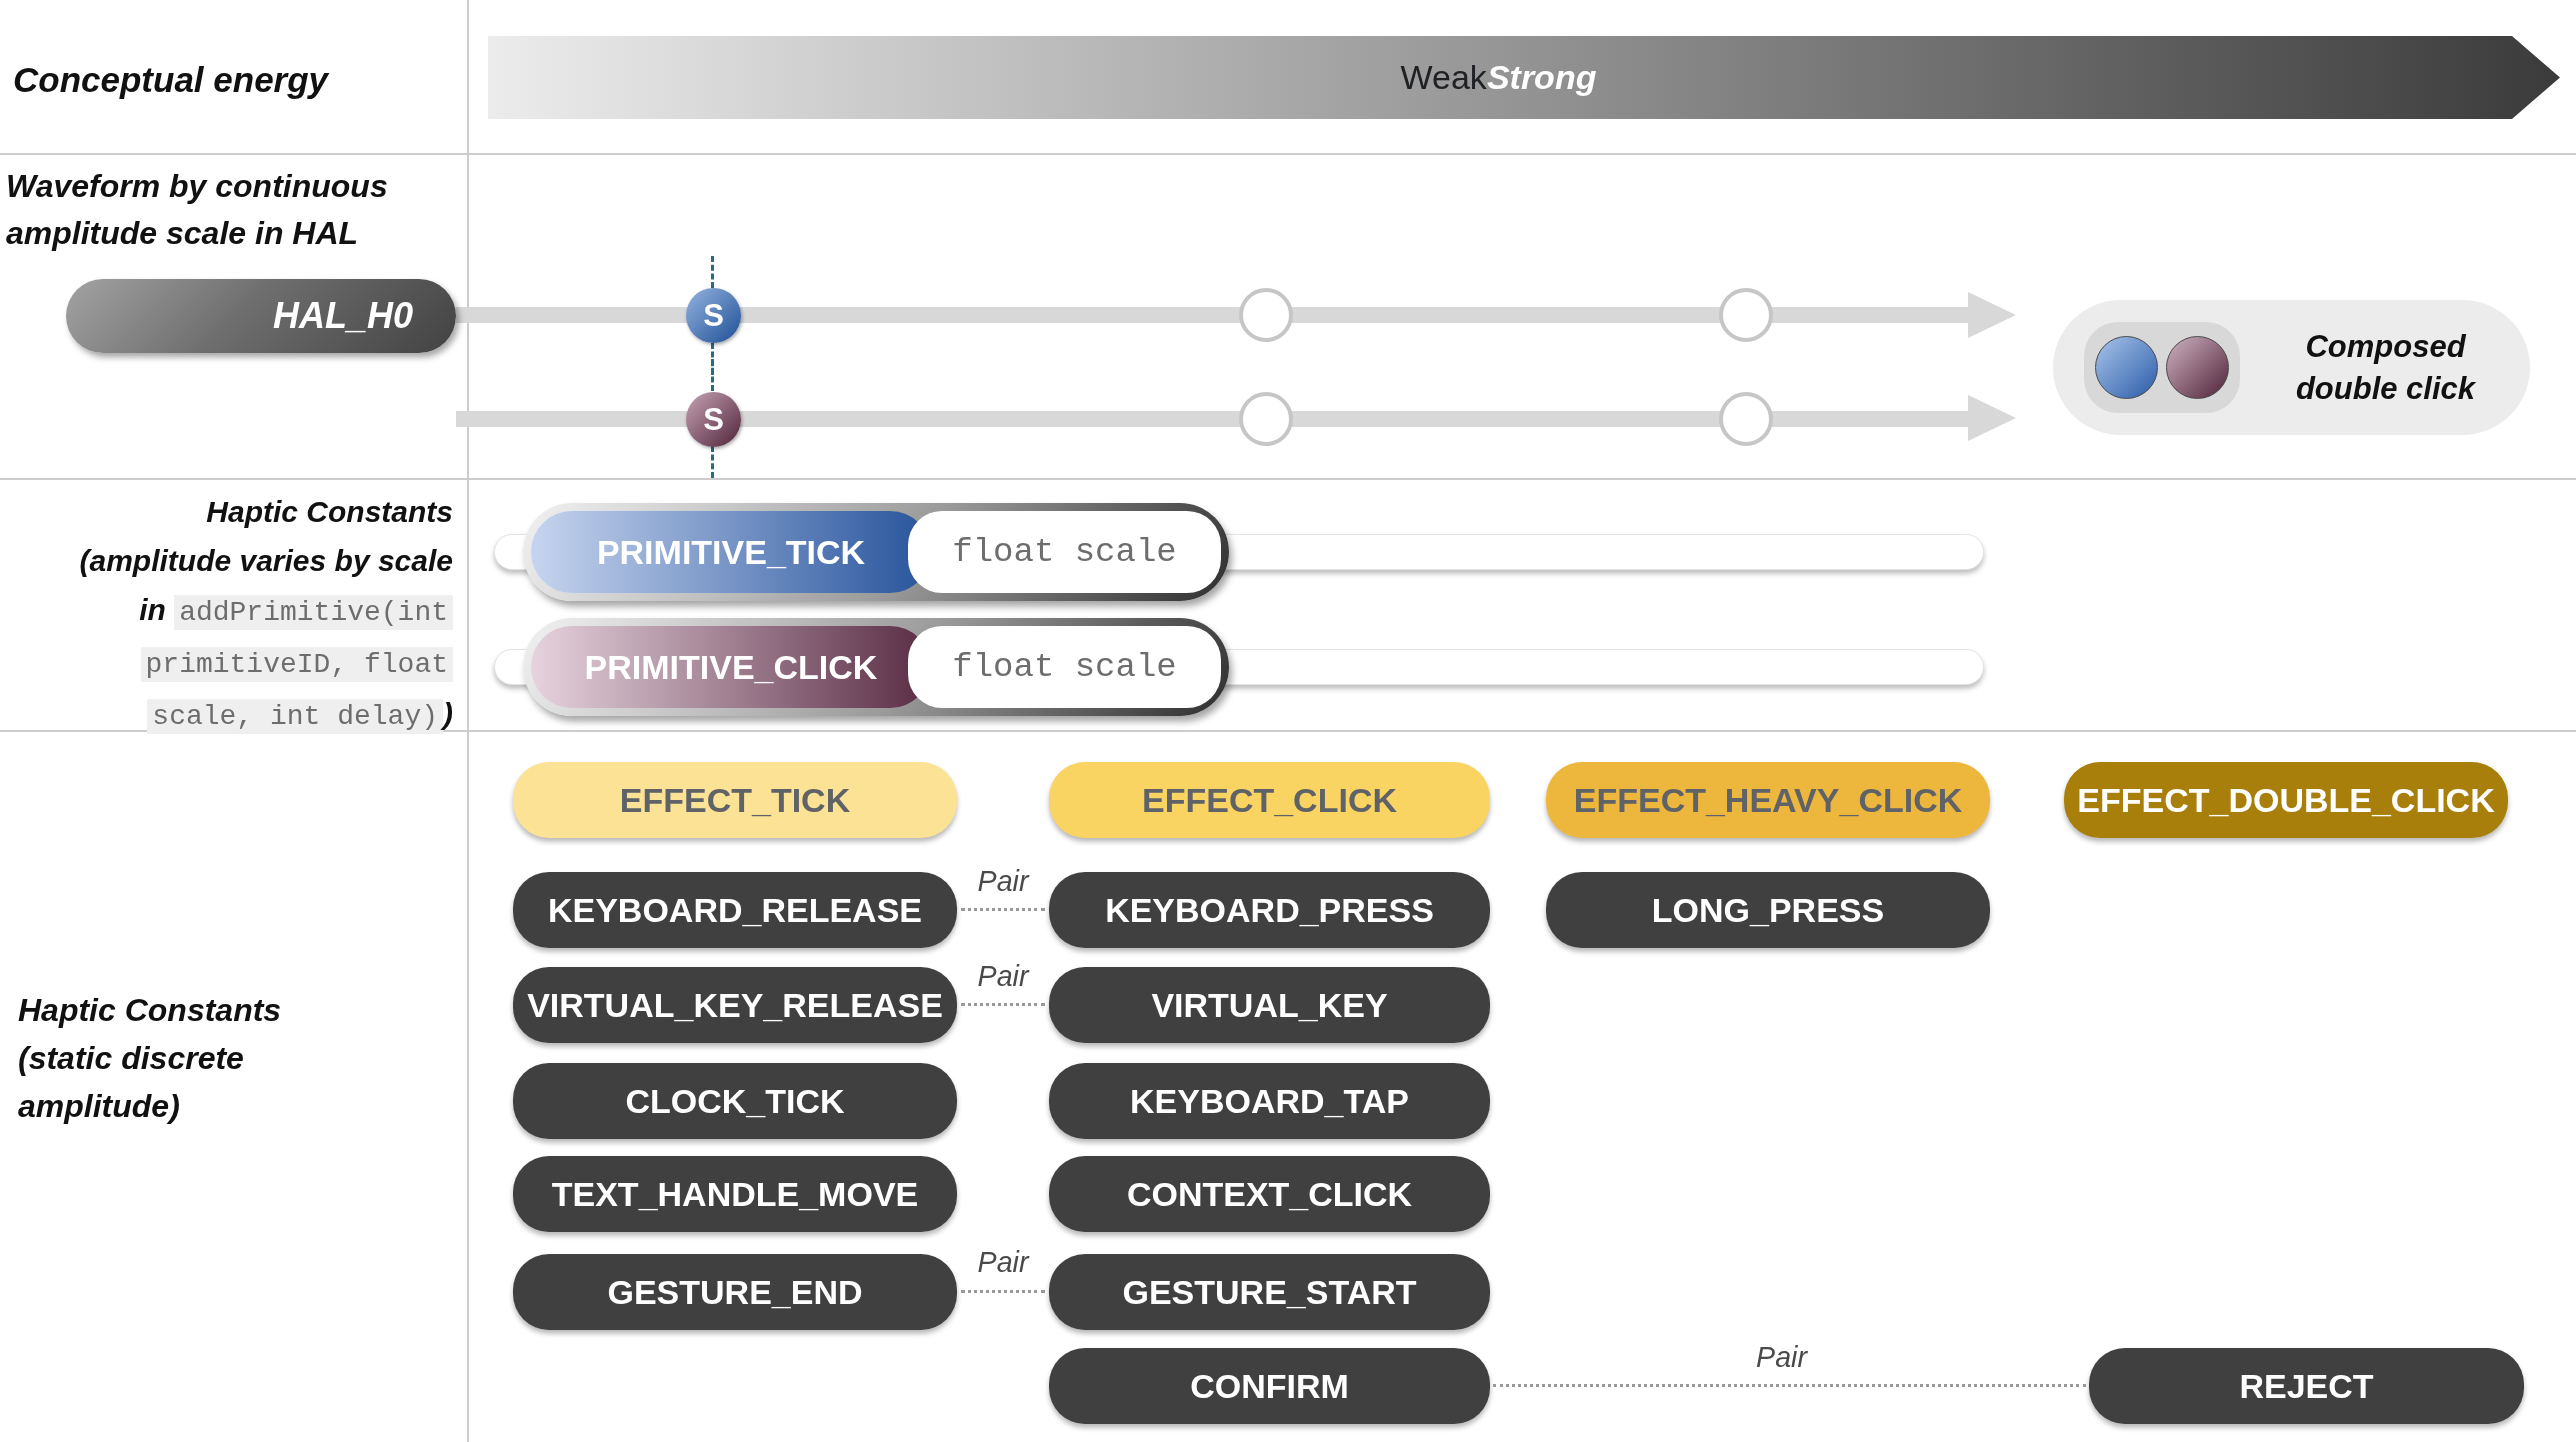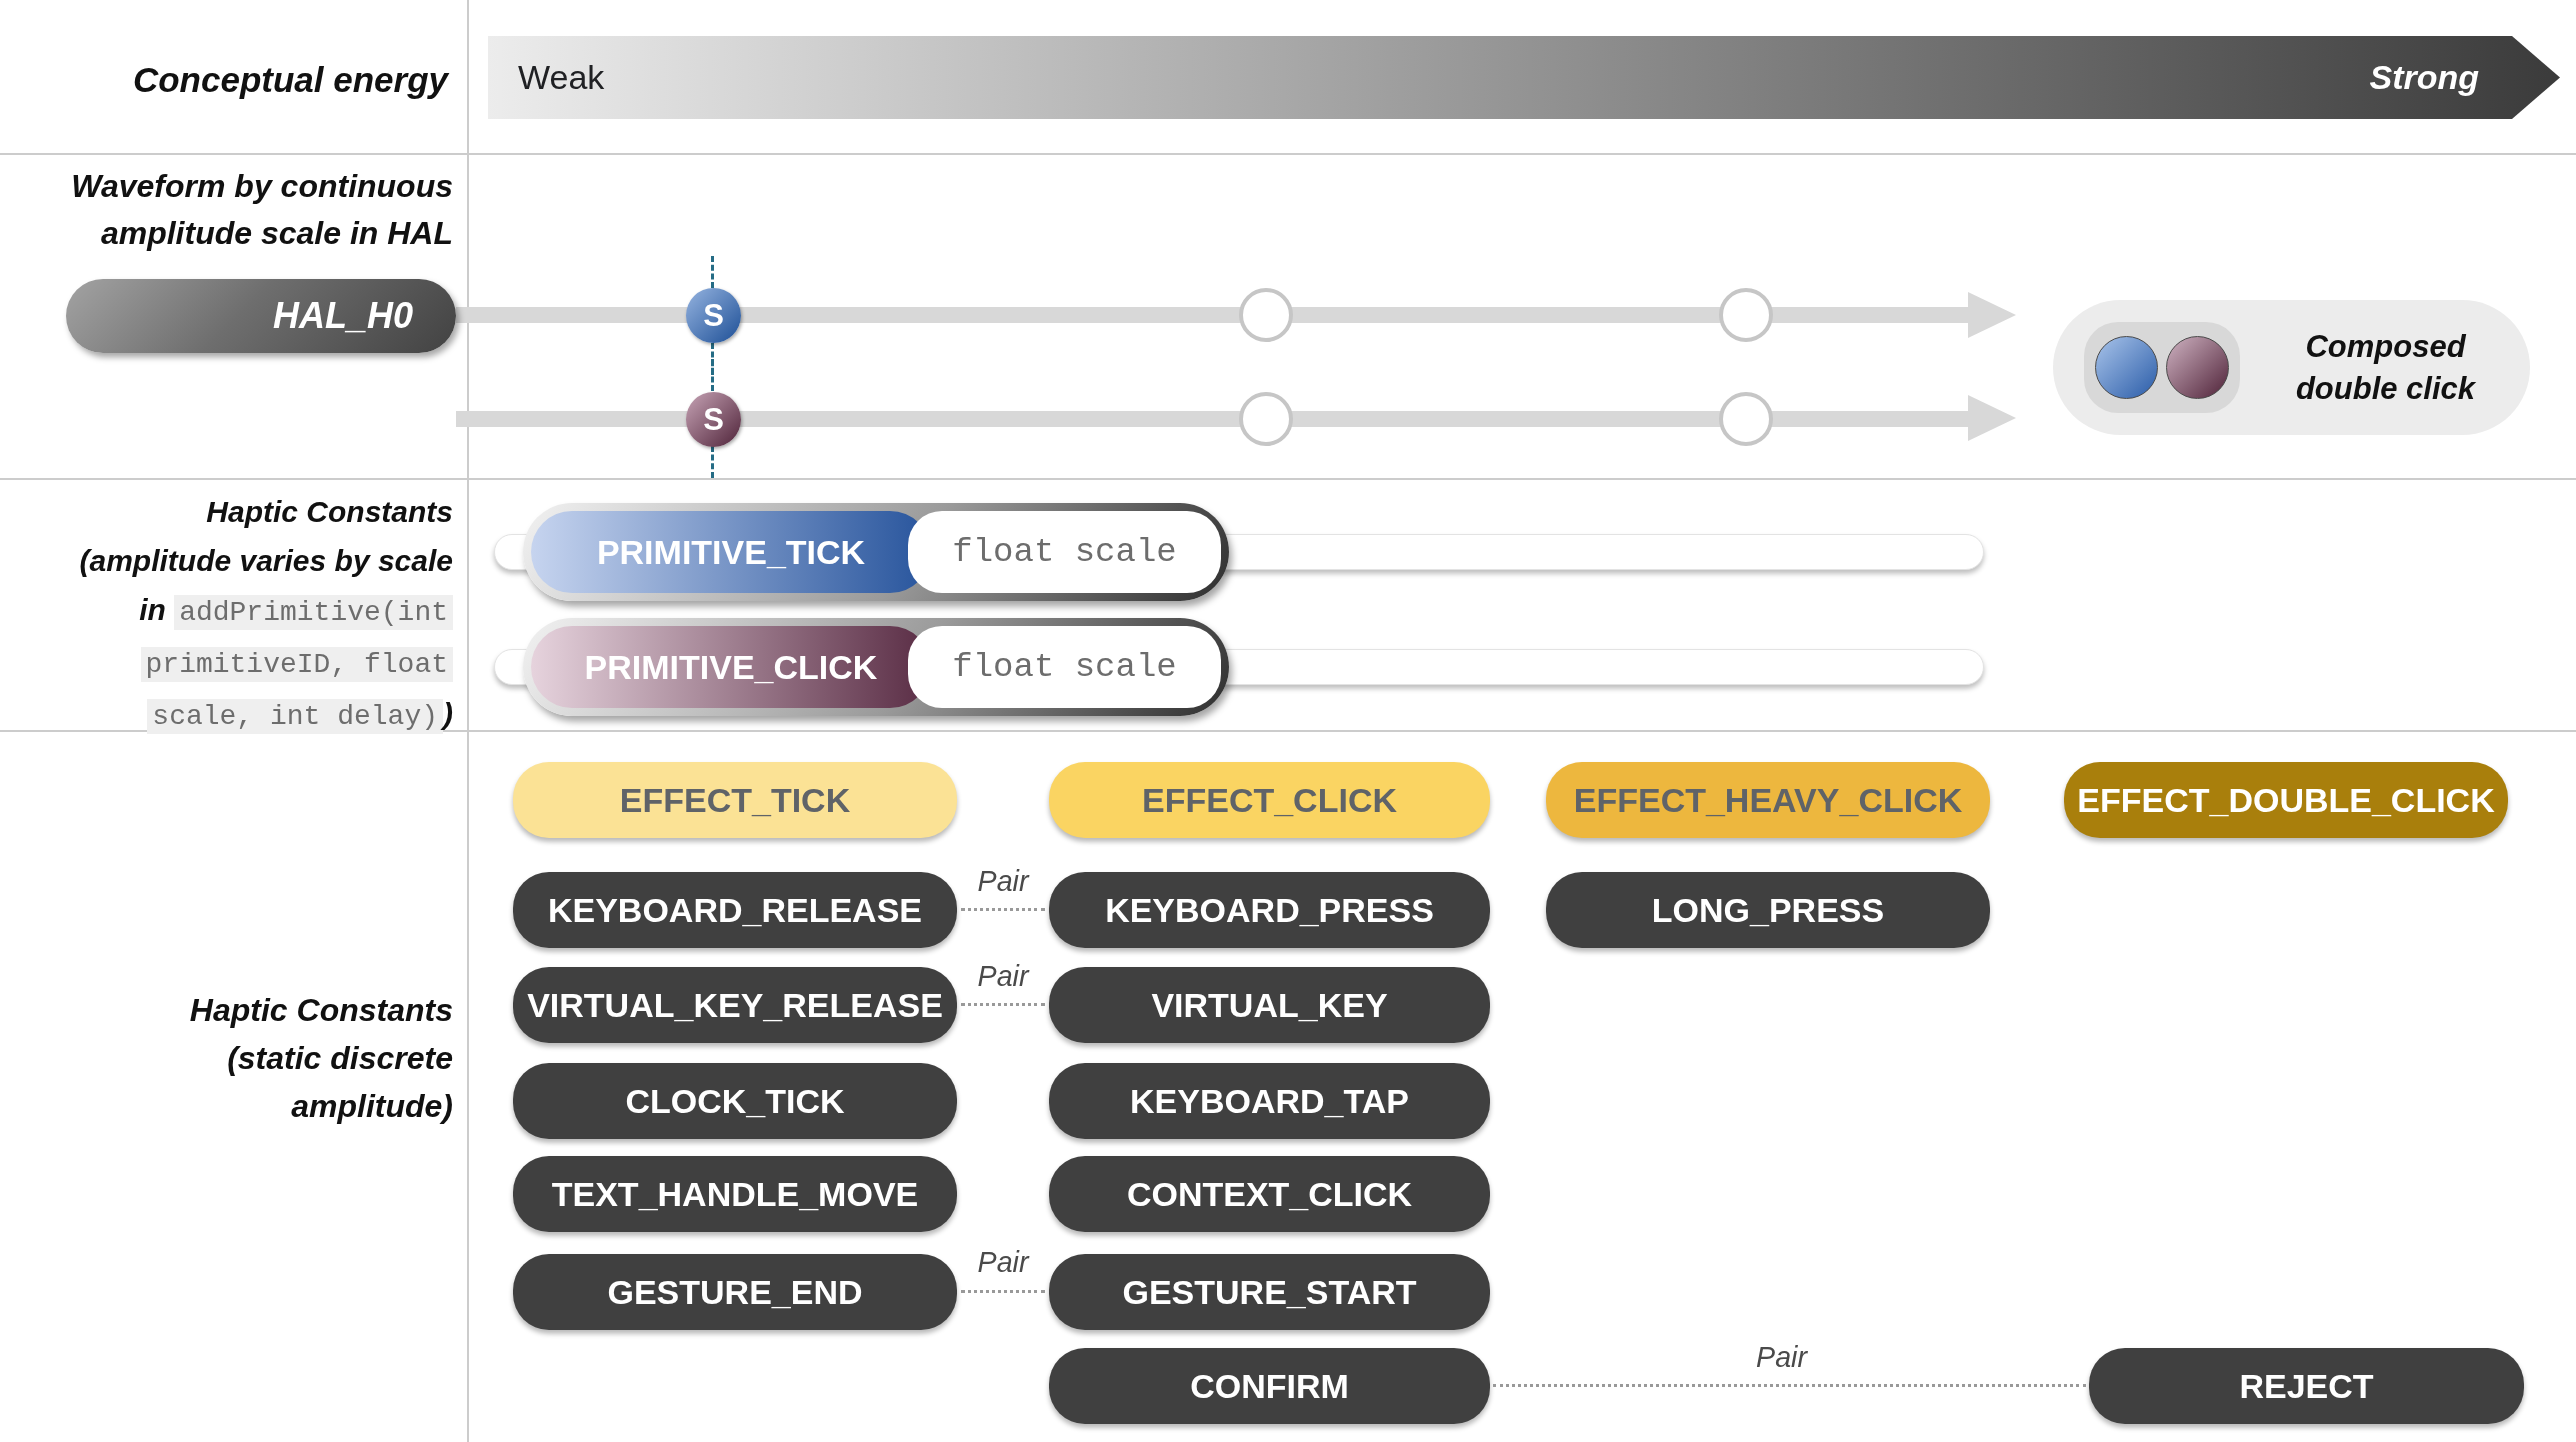--- a/index.html
+++ b/index.html
@@ -9,7 +9,7 @@
   .hline{position:absolute;left:0;width:2576px;height:1.9px;background:#cccccc;}
 
   
-  .row-label{position:absolute;font-style:italic;font-weight:bold;color:#111;text-align:right;}
+  .row-label{position:absolute;font-style:italic;font-weight:bold;color:#111;}
   .energy-label{right:2128px;top:61px;font-size:35px;line-height:37px;width:435px;}
   .energy-bar{position:absolute;left:488px;top:36px;width:2072px;height:83px;
       background:linear-gradient(to right,#ececec,#3b3b3b);

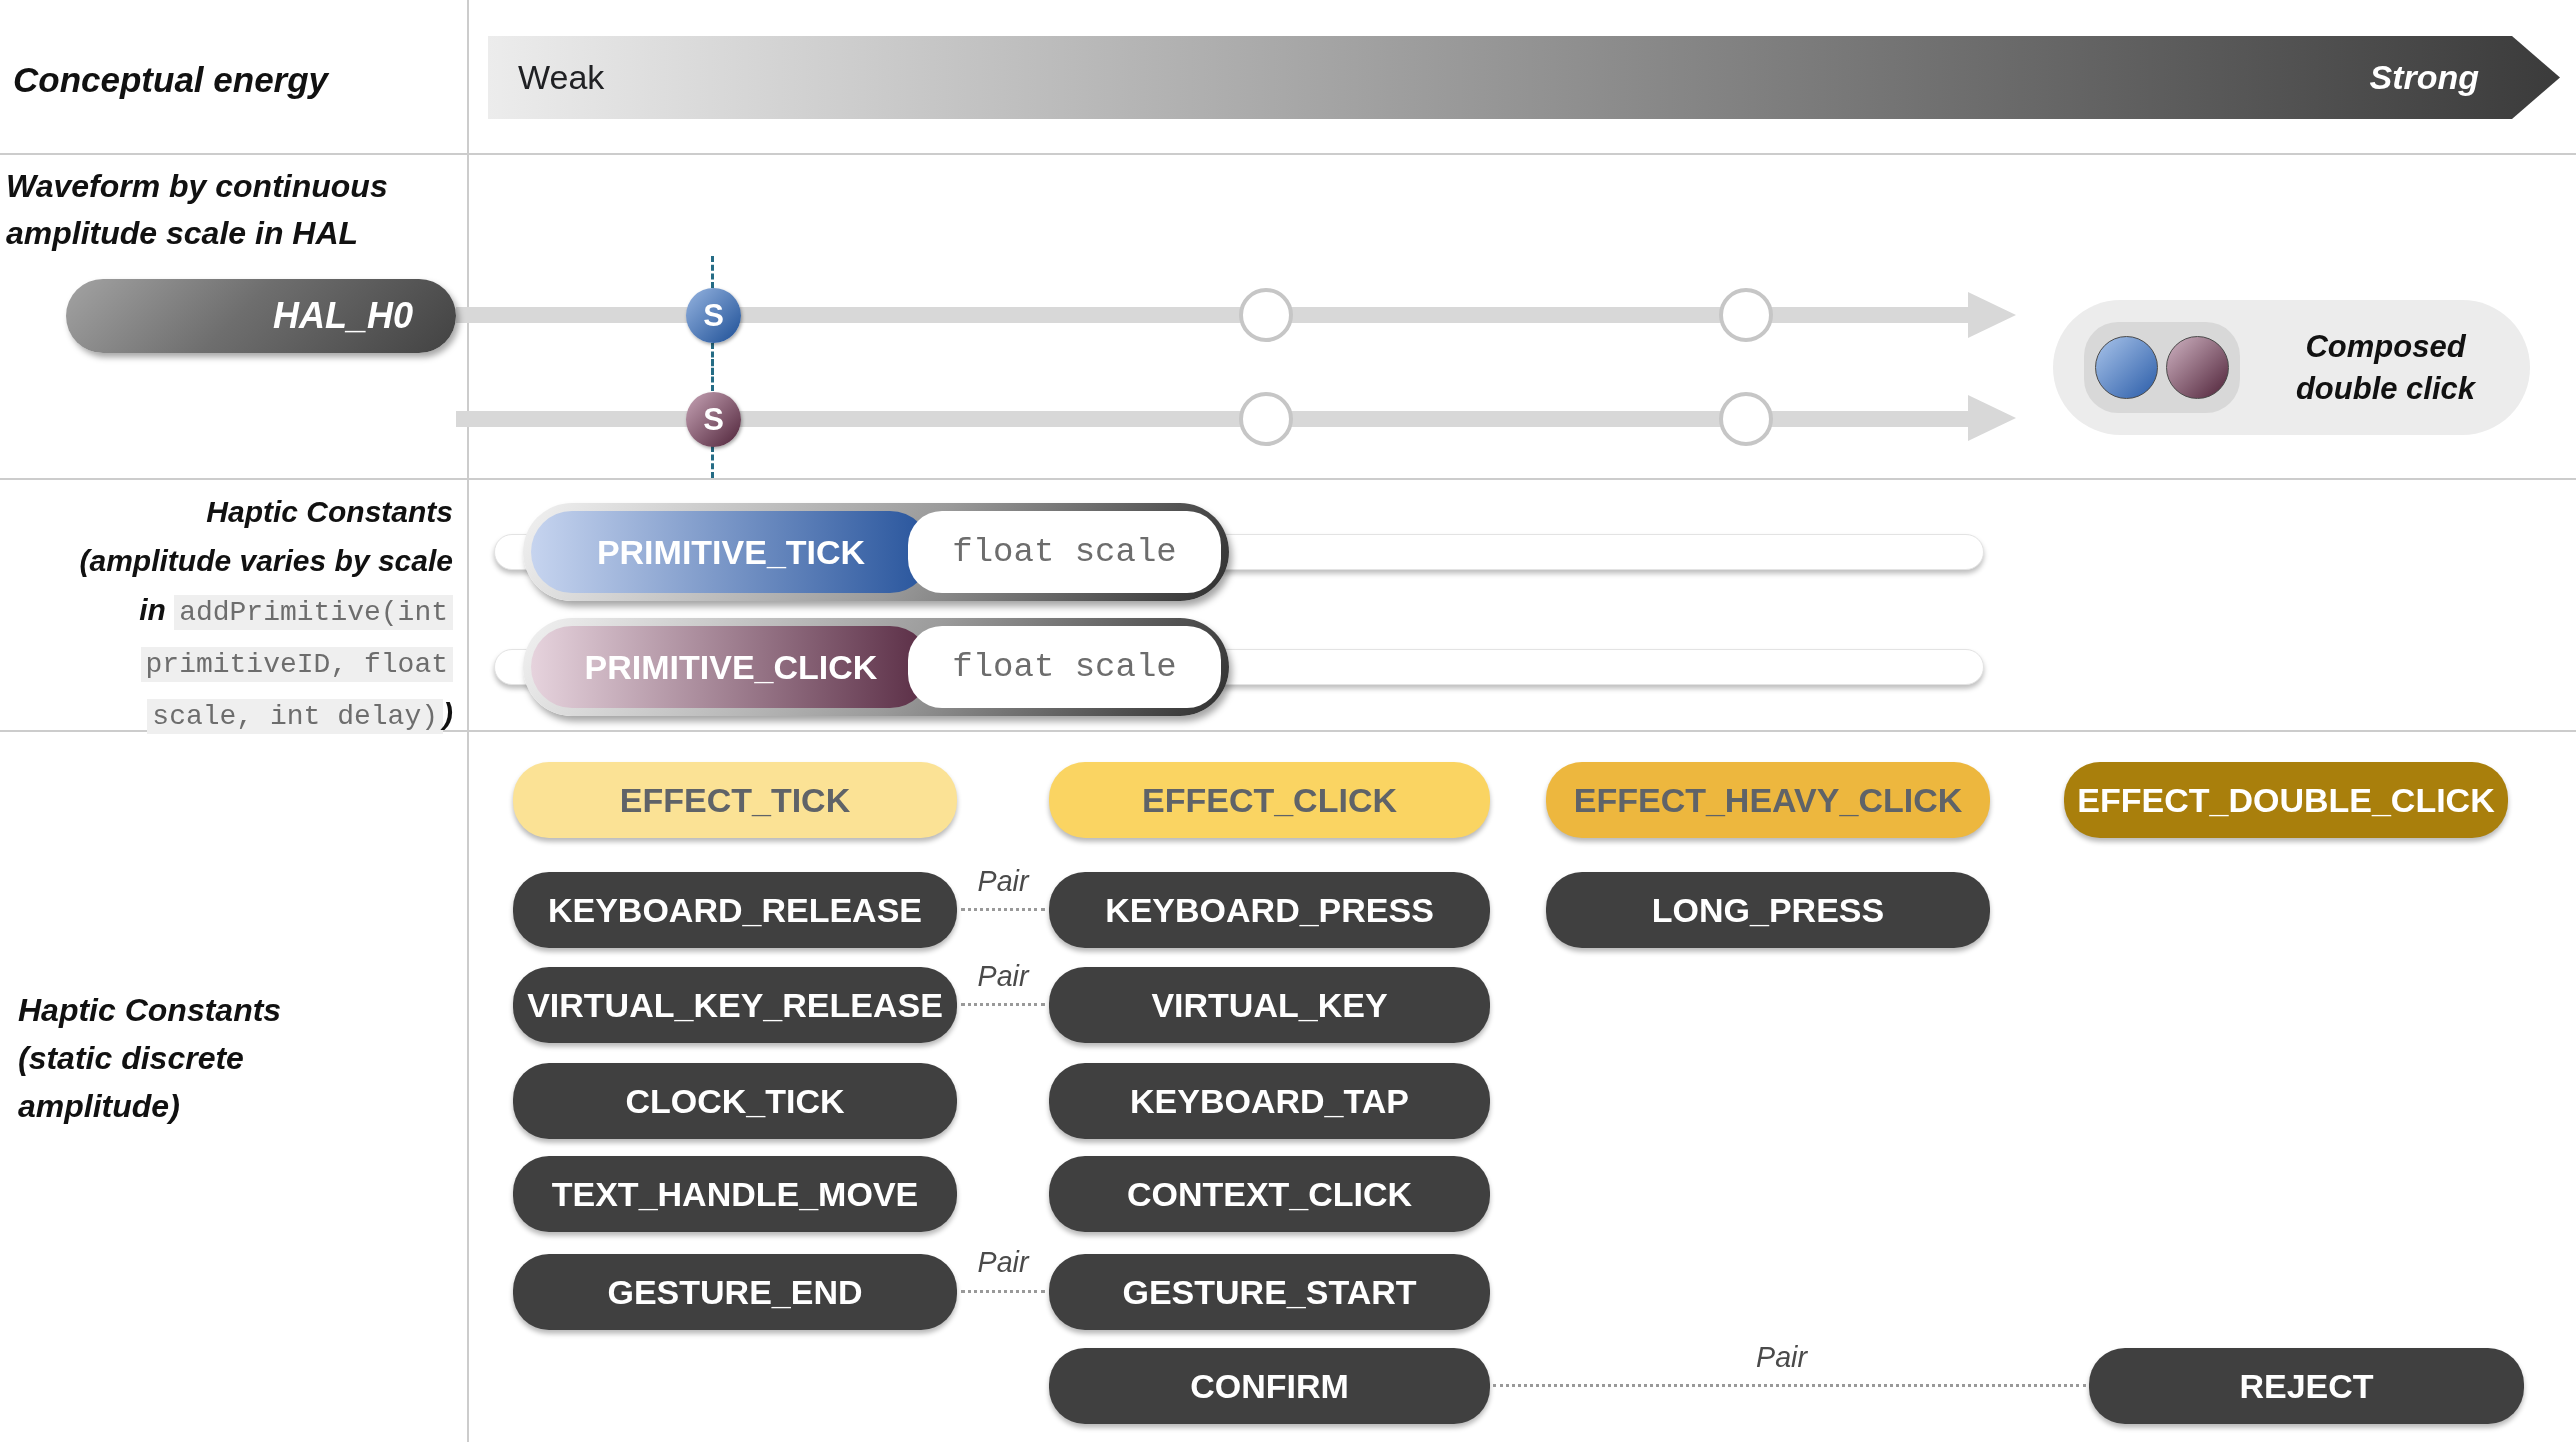--- a/index.html
+++ b/index.html
@@ -14,7 +14,7 @@
   .energy-bar{position:absolute;left:488px;top:36px;width:2072px;height:83px;
       background:linear-gradient(to right,#ececec,#3b3b3b);
       clip-path:polygon(0 0,calc(100% - 48px) 0,100% 50%,calc(100% - 48px) 100%,0 100%);
-      display:flex;align-items:center;justify-content:space-between;}
+      display:flex;align-items:center;justify-content:center;}
   .weak{color:#202124;font-size:34px;padding-left:30px;}
   .strong{color:#ffffff;font-size:34px;font-weight:bold;font-style:italic;padding-right:81px;}
 

